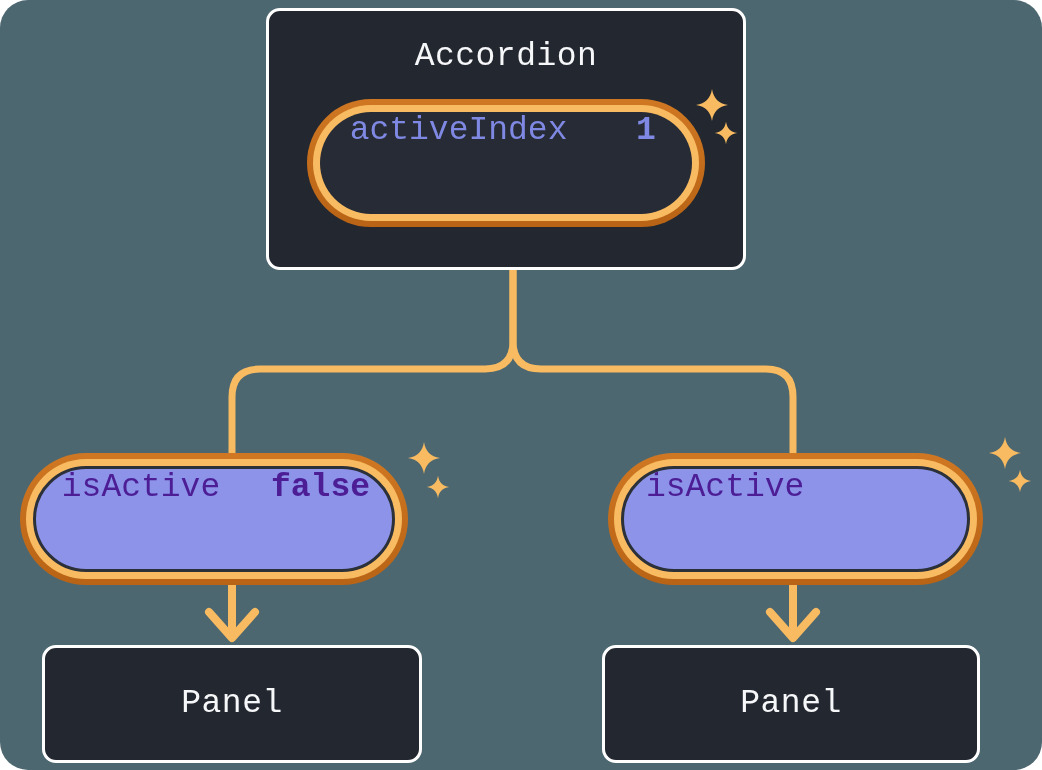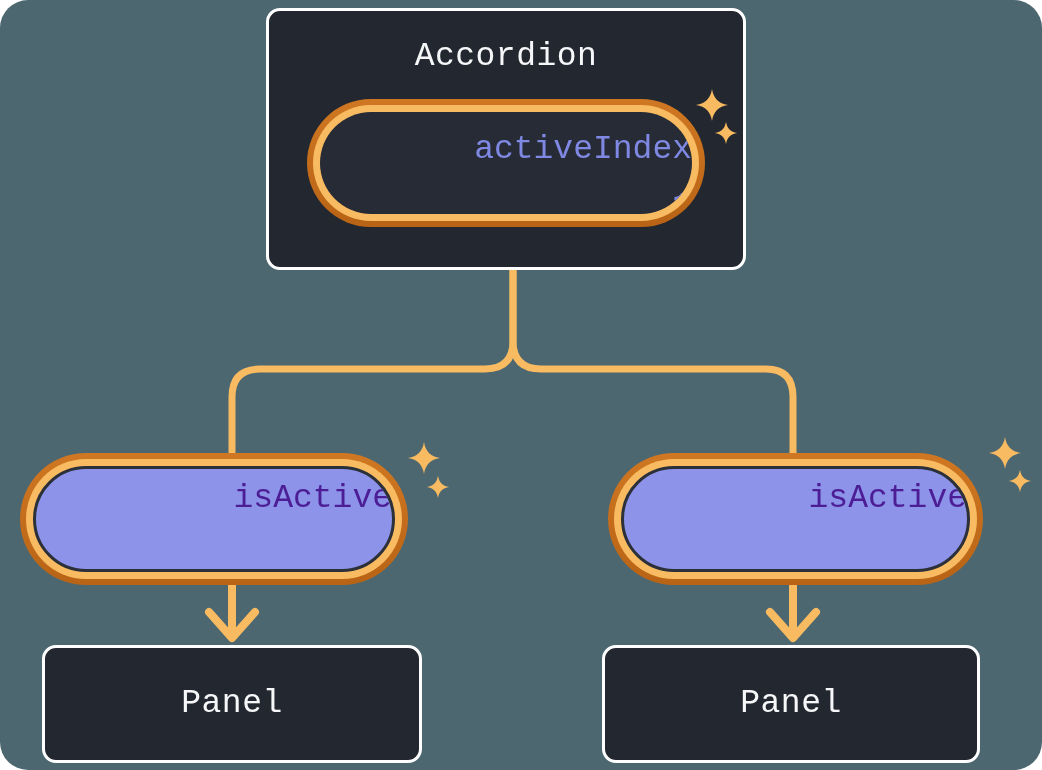--- a/index.html
+++ b/index.html
@@ -46,9 +46,8 @@
   .pill-inner{
     height:100%;box-sizing:border-box;
     border-radius:88px;
-    display:flex;align-items:flex-end;
+    display:flex;align-items:flex-start;
     overflow:hidden;
-    flex-direction:column;
   }
   .pill-inner.state{background:#262B35;}
   .pill-inner.prop{background:#8C93E9;border:3px solid #2B3039;}

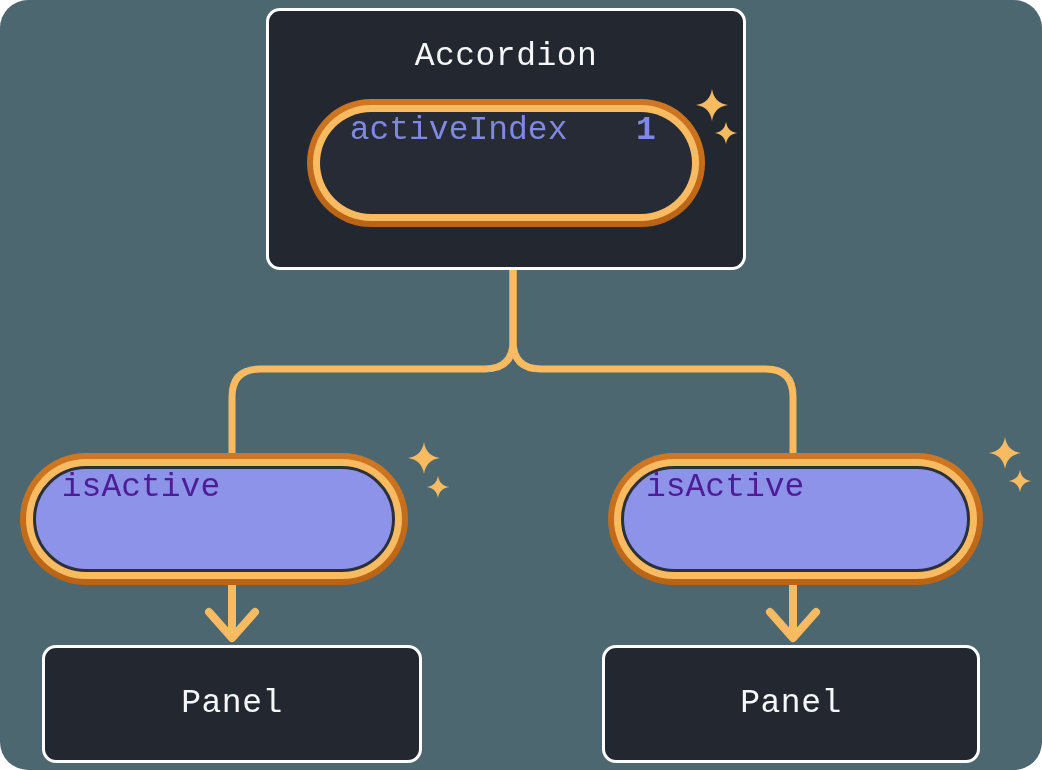--- a/index.html
+++ b/index.html
@@ -104,6 +104,7 @@
       <div class="pill-inner prop">
         <div class="seg label">isActive</div>
         <div class="pill-divider"></div>
+        <div class="seg value">false</div>
       </div>
     </div>
   </div>

